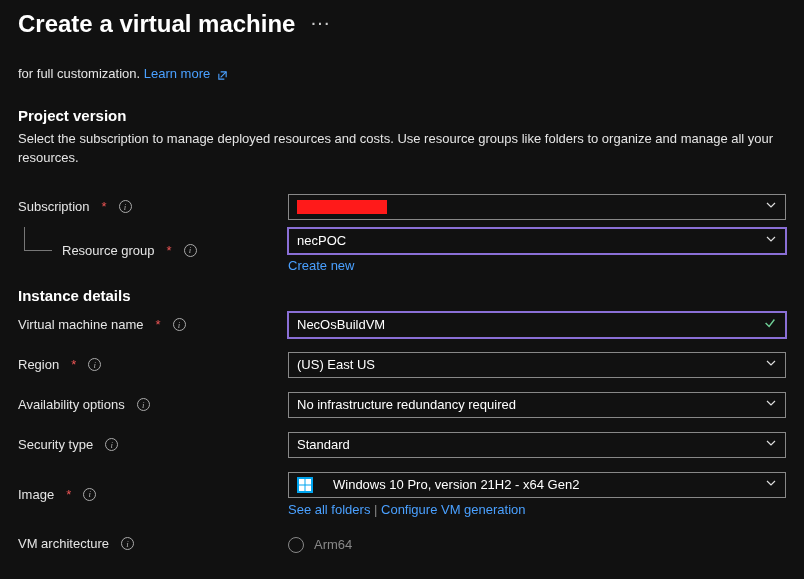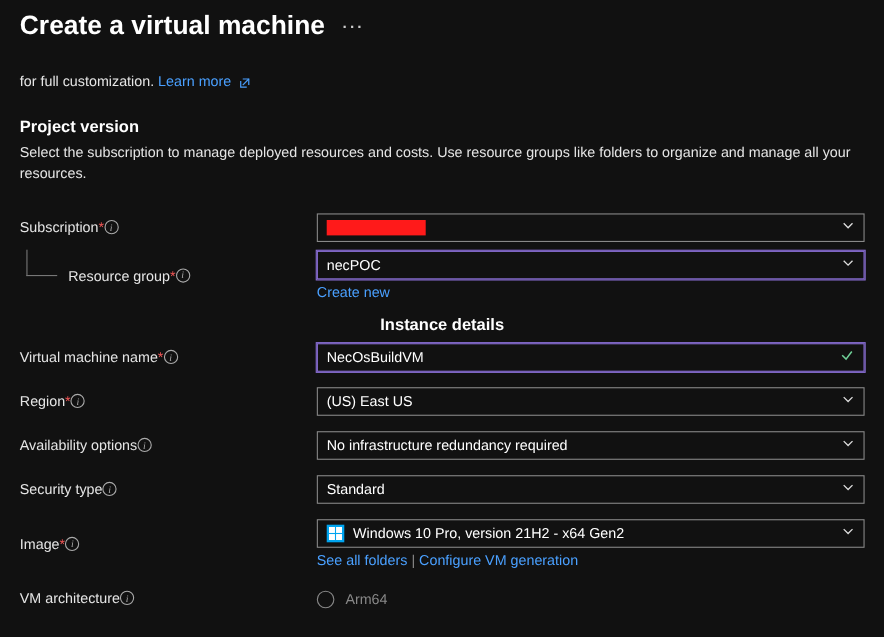--- a/index.html
+++ b/index.html
@@ -71,7 +71,7 @@
       min-width: 270px;
       display: flex;
       align-items: center;
-      gap: 0;
+      gap: 12px;
       color: #e5e5e5;
     }
     .label-col.indented {

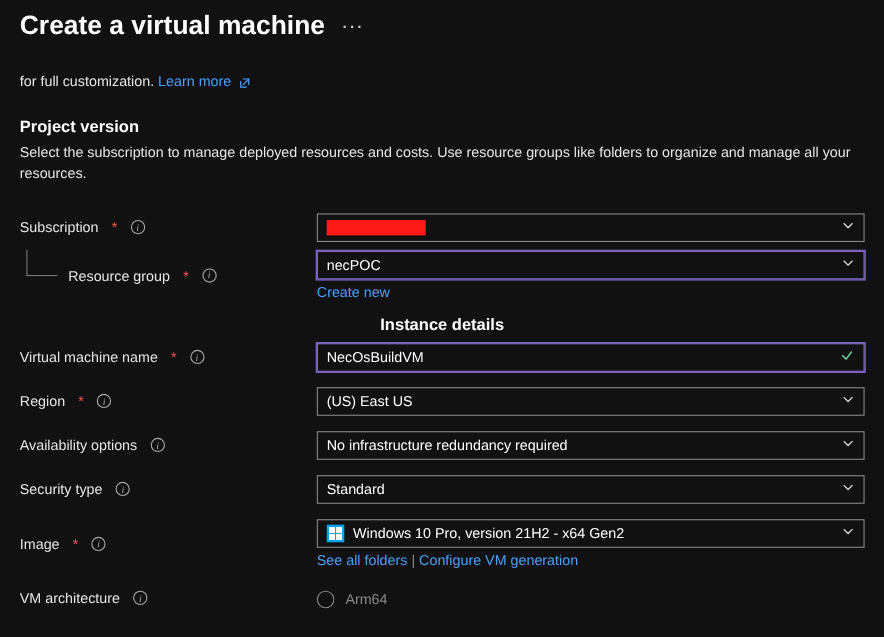--- a/index.html
+++ b/index.html
@@ -155,7 +155,6 @@
     }
     .section-gap {
       margin-bottom: 8px;
-      text-align: center;
     }
     .image-row .select-box {
       gap: 8px;

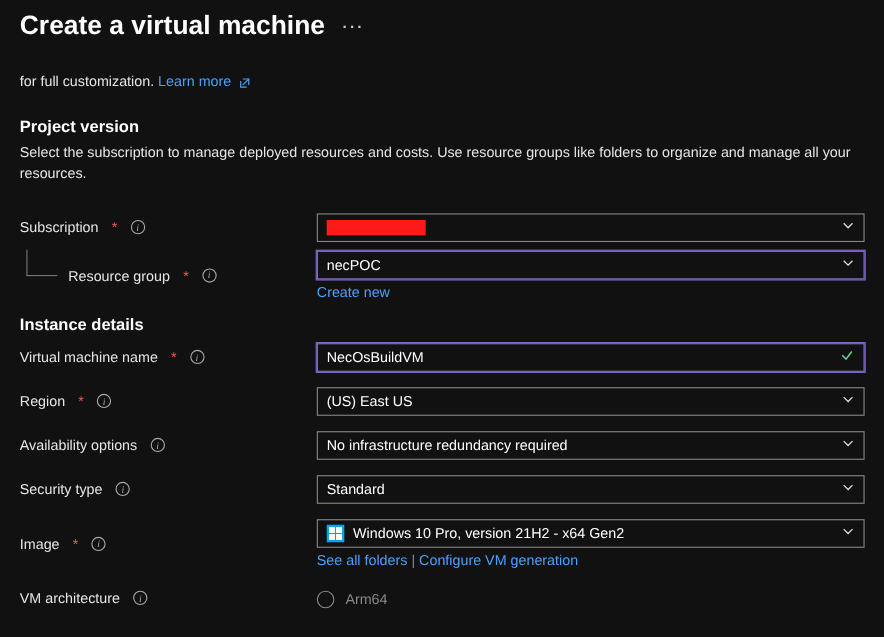--- a/index.html
+++ b/index.html
@@ -325,7 +325,7 @@
   </div>
   <div class="field-col">
     <div class="select-box">
-      <span style="display:flex;align-items:center;gap:6px;">
+      <span style="display:flex;align-items:center;gap:18px;">
         <span class="win-icon">
           <svg viewBox="0 0 12 12" fill="#fff">
             <rect x="0" y="0" width="5.5" height="5.5"></rect>

